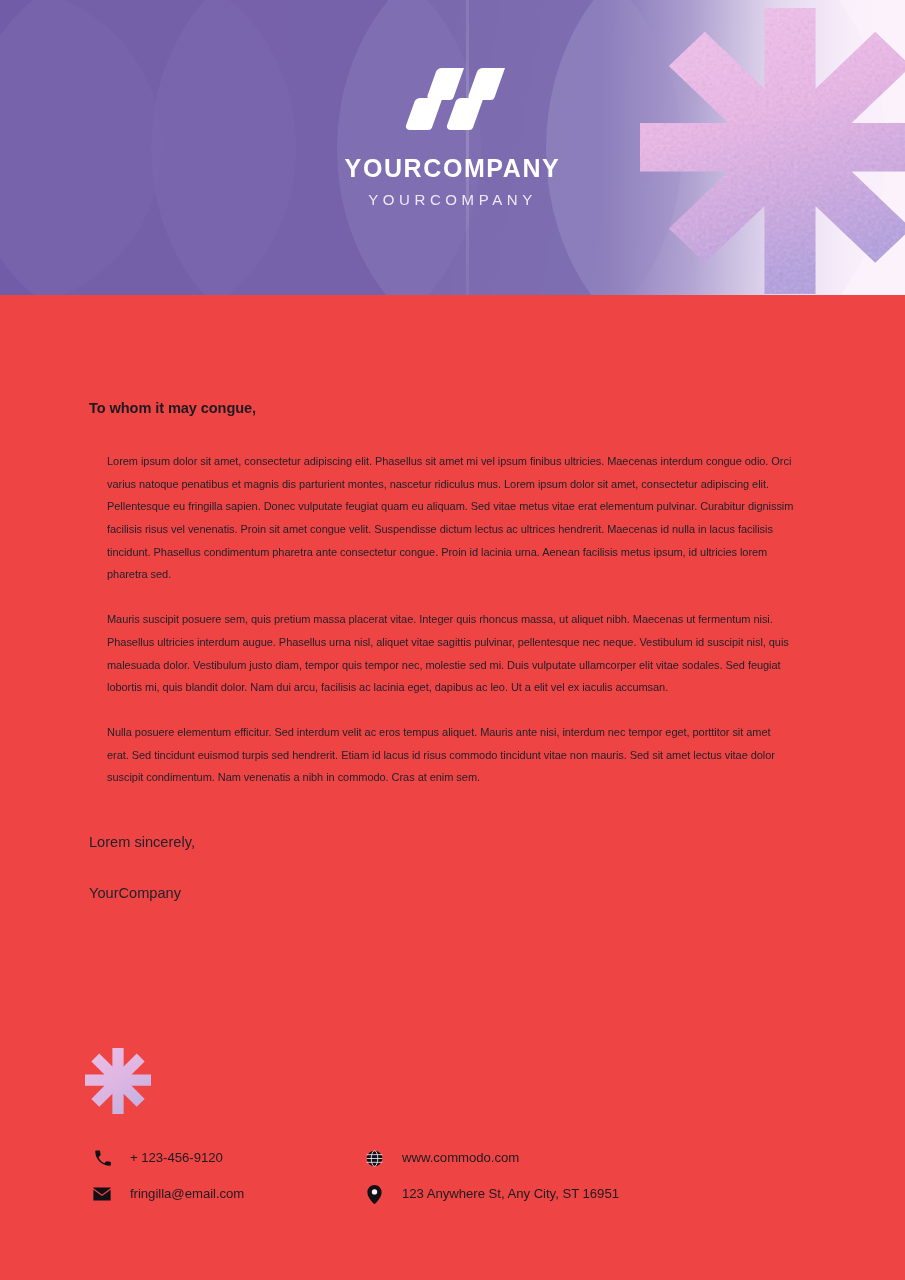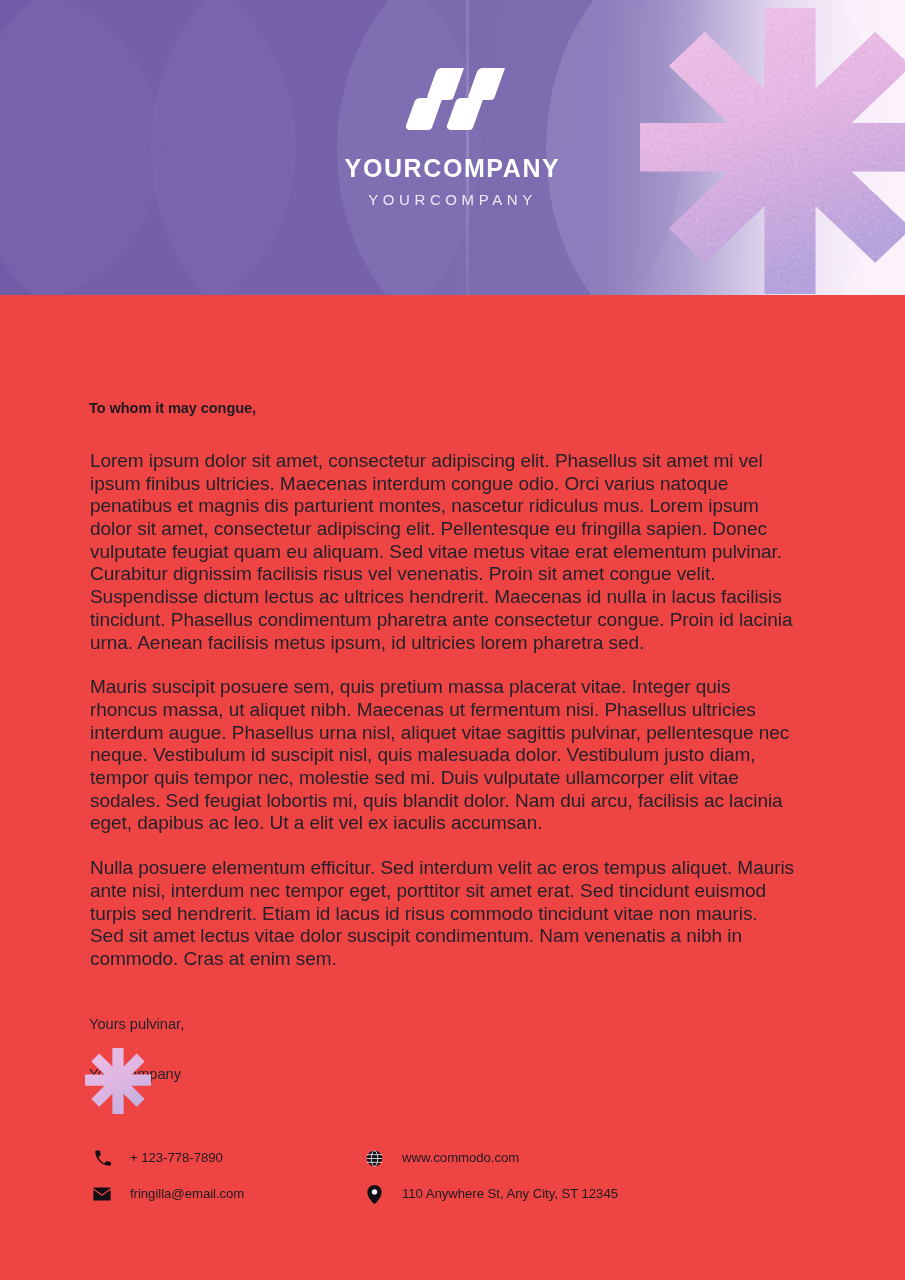--- a/index.html
+++ b/index.html
@@ -147,10 +147,10 @@
     letter-spacing: -0.1px;
   }
   .para {
-    font-size: 19px;
+    font-size: 11px;
     color: #24212a;
     line-height: 22.7px;
-    margin: 0 0 22px 1px;
+    margin: 0 0 22px 18px;
     letter-spacing: -0.05px;
   }
   .closing {

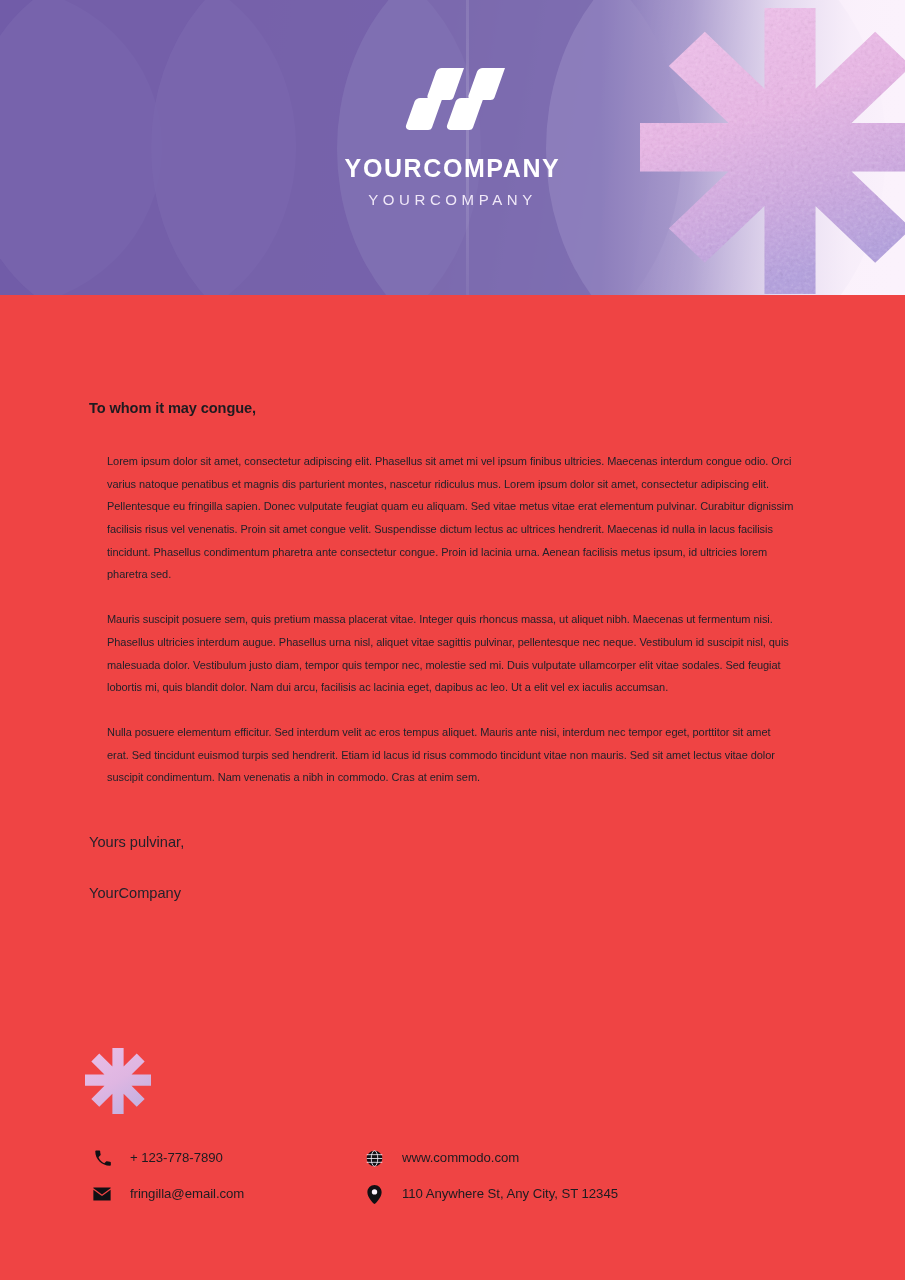--- a/index.html
+++ b/index.html
@@ -266,7 +266,7 @@
     <p class="para">Lorem ipsum dolor sit amet, consectetur adipiscing elit. Phasellus sit amet mi vel ipsum finibus ultricies. Maecenas interdum congue odio. Orci varius natoque penatibus et magnis dis parturient montes, nascetur ridiculus mus. Lorem ipsum dolor sit amet, consectetur adipiscing elit. Pellentesque eu fringilla sapien. Donec vulputate feugiat quam eu aliquam. Sed vitae metus vitae erat elementum pulvinar. Curabitur dignissim facilisis risus vel venenatis. Proin sit amet congue velit. Suspendisse dictum lectus ac ultrices hendrerit. Maecenas id nulla in lacus facilisis tincidunt. Phasellus condimentum pharetra ante consectetur congue. Proin id lacinia urna. Aenean facilisis metus ipsum, id ultricies lorem pharetra sed.</p>
     <p class="para">Mauris suscipit posuere sem, quis pretium massa placerat vitae. Integer quis rhoncus massa, ut aliquet nibh. Maecenas ut fermentum nisi. Phasellus ultricies interdum augue. Phasellus urna nisl, aliquet vitae sagittis pulvinar, pellentesque nec neque. Vestibulum id suscipit nisl, quis malesuada dolor. Vestibulum justo diam, tempor quis tempor nec, molestie sed mi. Duis vulputate ullamcorper elit vitae sodales. Sed feugiat lobortis mi, quis blandit dolor. Nam dui arcu, facilisis ac lacinia eget, dapibus ac leo. Ut a elit vel ex iaculis accumsan.</p>
     <p class="para">Nulla posuere elementum efficitur. Sed interdum velit ac eros tempus aliquet. Mauris ante nisi, interdum nec tempor eget, porttitor sit amet erat. Sed tincidunt euismod turpis sed hendrerit. Etiam id lacus id risus commodo tincidunt vitae non mauris. Sed sit amet lectus vitae dolor suscipit condimentum. Nam venenatis a nibh in commodo. Cras at enim sem.</p>
-    <p class="closing">Yours pulvinar,</p>
+    <p class="closing">Lorem sincerely,</p>
     <p class="signature">YourCompany</p>
   </div>
 

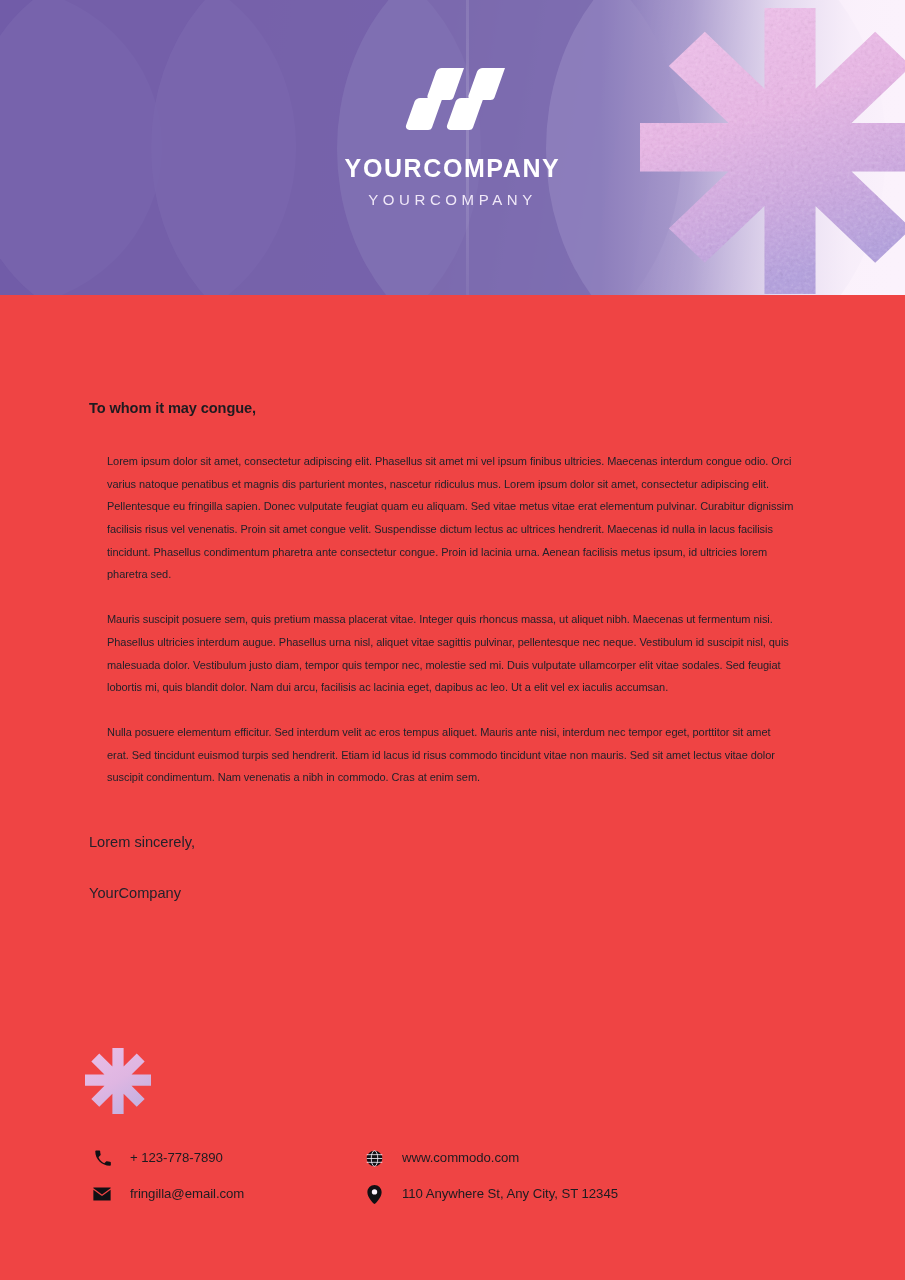--- a/index.html
+++ b/index.html
@@ -297,7 +297,7 @@
             <path fill="#111014" d="M6.6 10.8c1.7 3.4 4.5 6.1 7.9 7.9l2.6-2.6c.33-.33.8-.43 1.22-.29 1.34.44 2.77.68 4.25.68.66 0 1.2.54 1.2 1.2V21c0 .66-.54 1.2-1.2 1.2C10.9 22.2 1.8 13.1 1.8 1.8 1.8 1.14 2.34.6 3 .6h4.5c.66 0 1.2.54 1.2 1.2 0 1.48.24 2.91.68 4.25.14.42.04.89-.29 1.22l-2.49 2.53z"></path>
           </svg>
         </span>
-        <span class="contact-text">+ 123-778-7890</span>
+        <span class="contact-text">+ 123-456-9120</span>
       </div>
 
       <div class="contact-row">

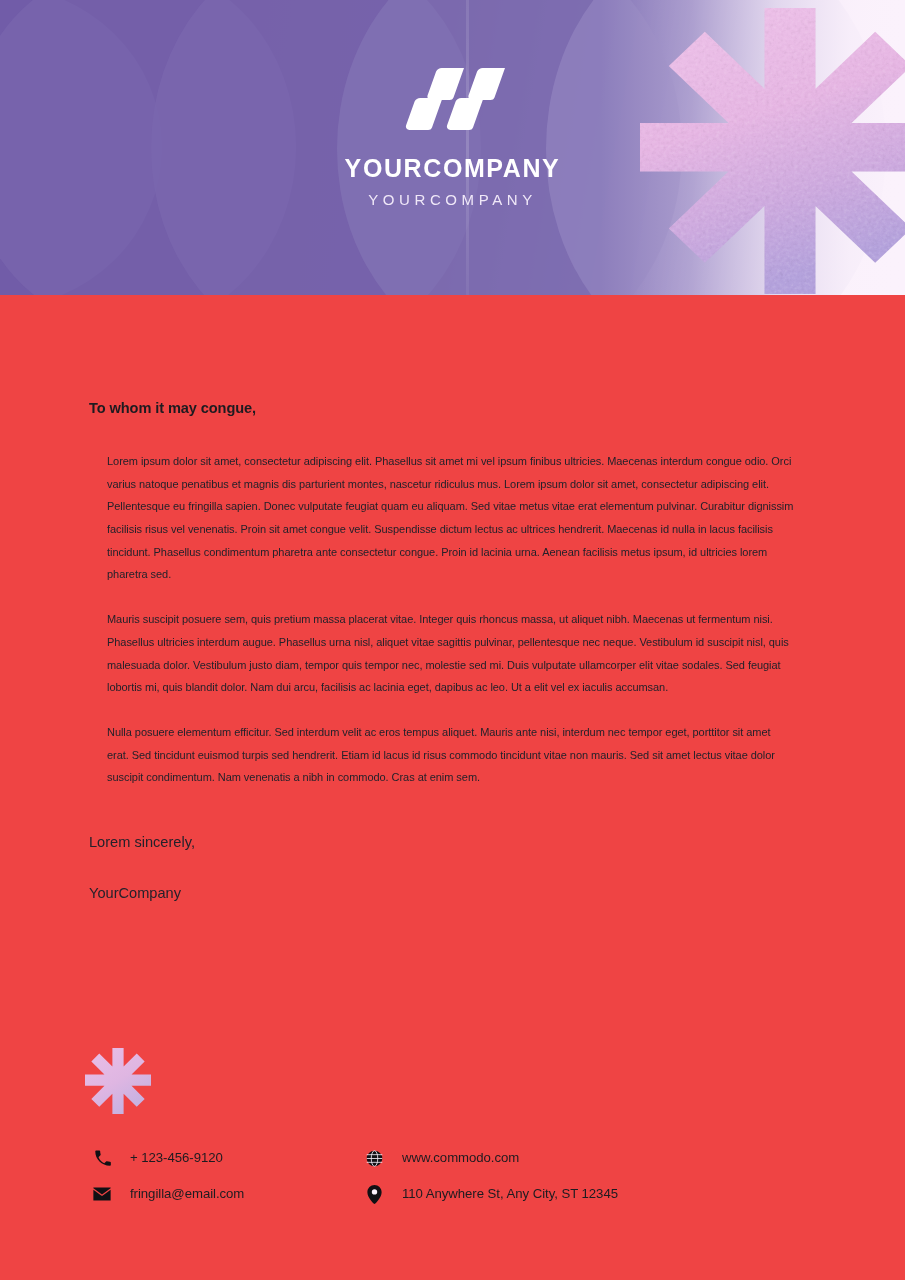--- a/index.html
+++ b/index.html
@@ -336,7 +336,7 @@
             <circle cx="9" cy="8.7" r="3.4" fill="#fbf2fc"></circle>
           </svg>
         </span>
-        <span class="contact-text">110 Anywhere St, Any City, ST 12345</span>
+        <span class="contact-text">123 Anywhere St, Any City, ST 16951</span>
       </div>
 
     </div>

